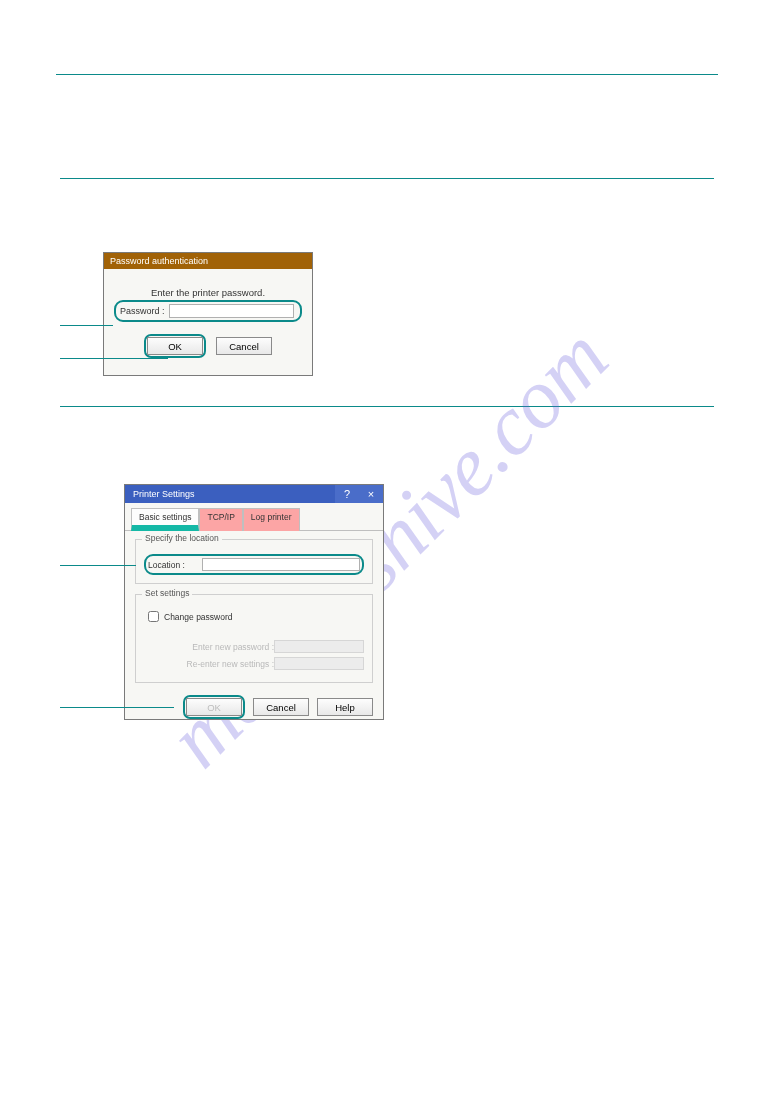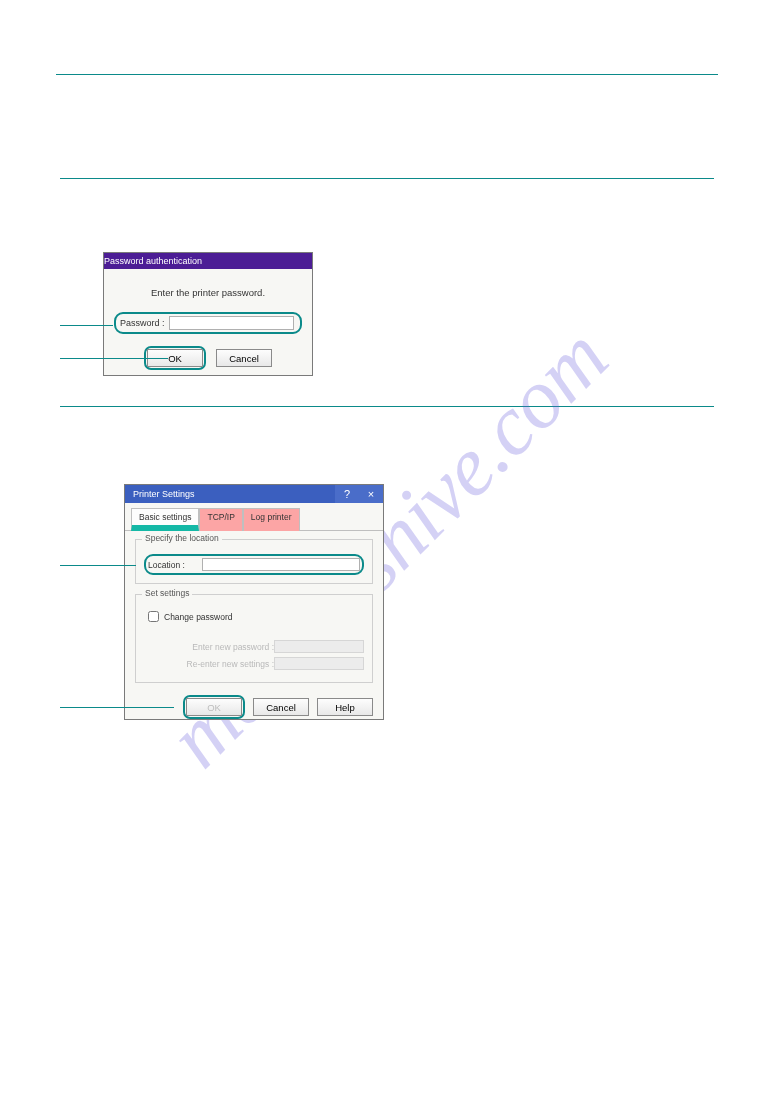--- a/index.html
+++ b/index.html
@@ -56,10 +56,11 @@
   }
   .dlg1 .titlebar {
     height: 16px;
-    background: #4c1d95;
+    background: #a16207;
     color: #fff;
     font-size: 9px;
     line-height: 16px;
+    padding-left: 6px;
   }
   .dlg1 .body { padding: 18px 10px 6px 10px; text-align: center; }
   .dlg1 .prompt { font-size: 9.5px; color: #333; margin-bottom: 14px; }

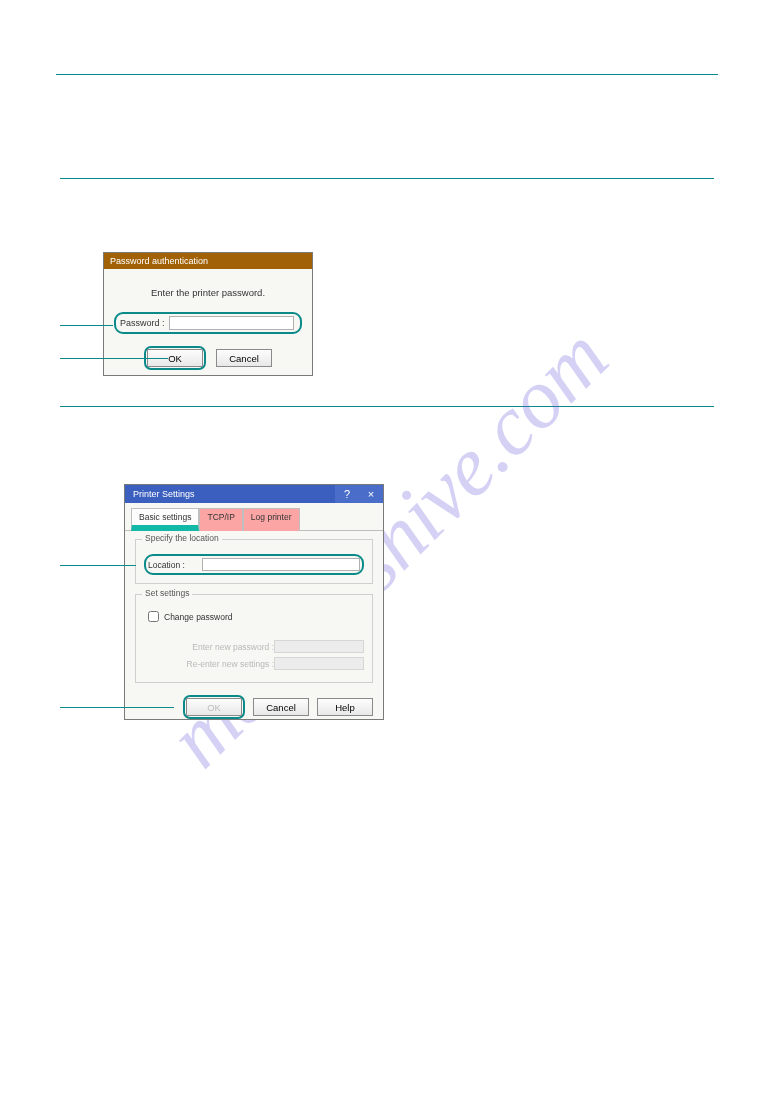--- a/index.html
+++ b/index.html
@@ -63,7 +63,7 @@
     padding-left: 6px;
   }
   .dlg1 .body { padding: 18px 10px 6px 10px; text-align: center; }
-  .dlg1 .prompt { font-size: 9.5px; color: #333; margin-bottom: 14px; }
+  .dlg1 .prompt { font-size: 9.5px; color: #333; margin-bottom: 2px; }
   .dlg1 .pwrow {
     display: flex;
     align-items: center;

